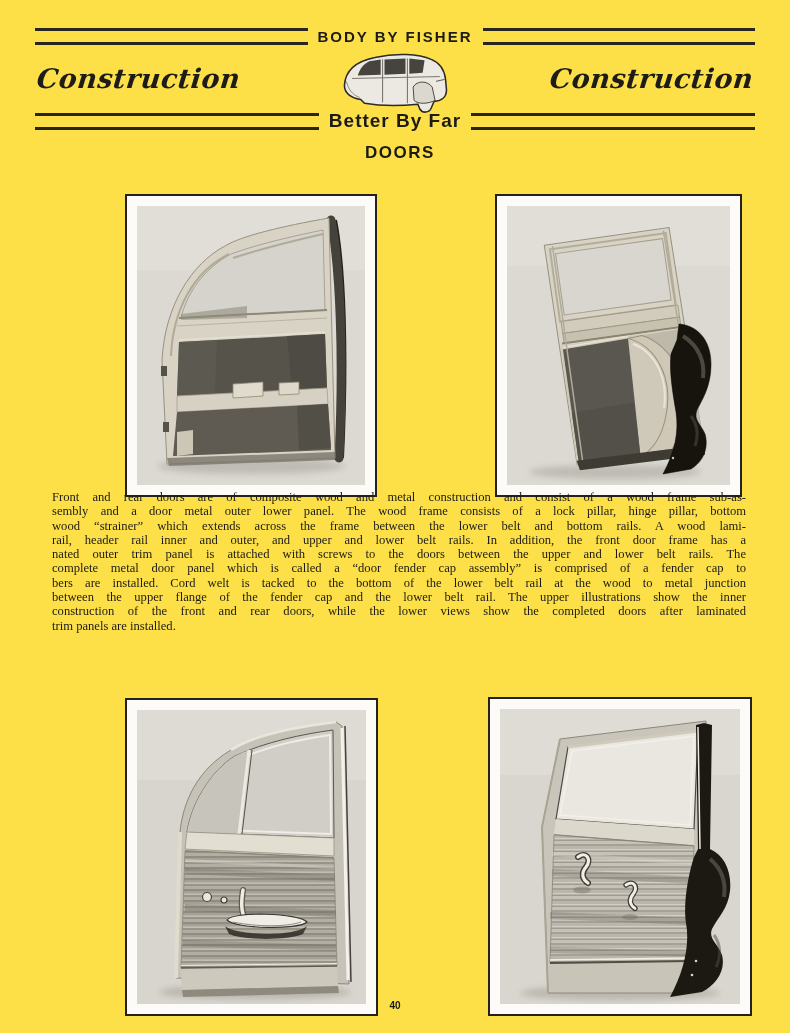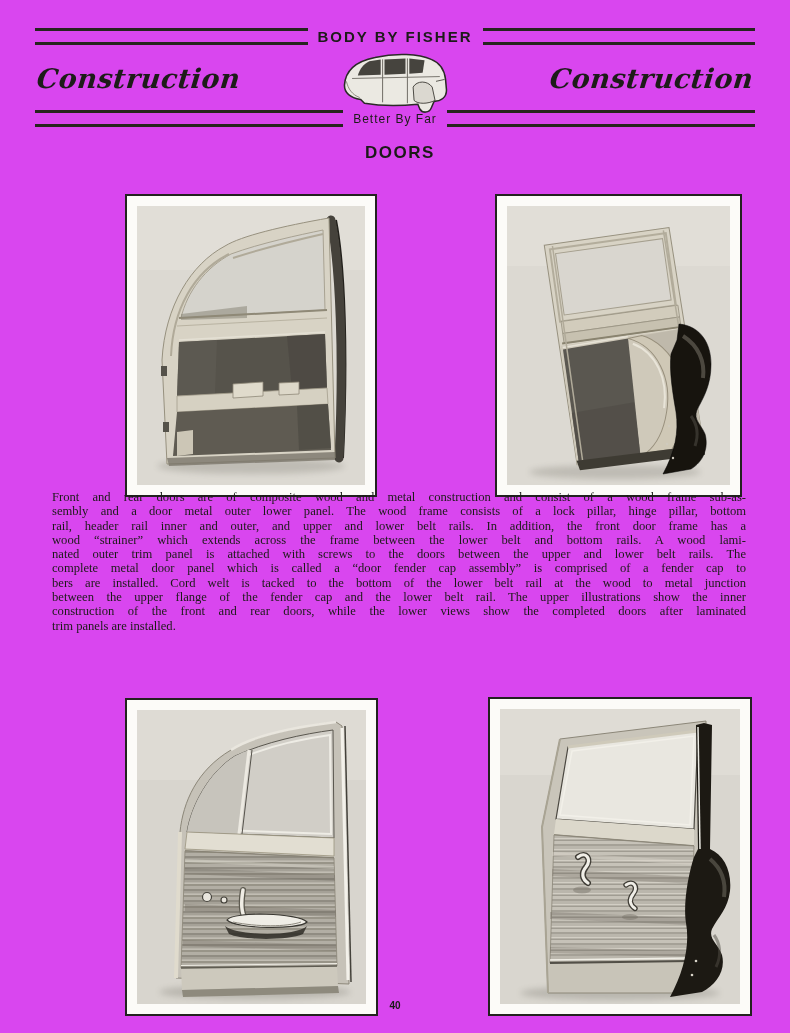--- a/index.html
+++ b/index.html
@@ -6,7 +6,7 @@
   .page{
     position:relative;
     width:790px;height:1033px;
-    background:#d946ef;
+    background:#fde047;
     overflow:hidden;
     font-family:"Liberation Serif", serif;
     color:#1d1c1a;

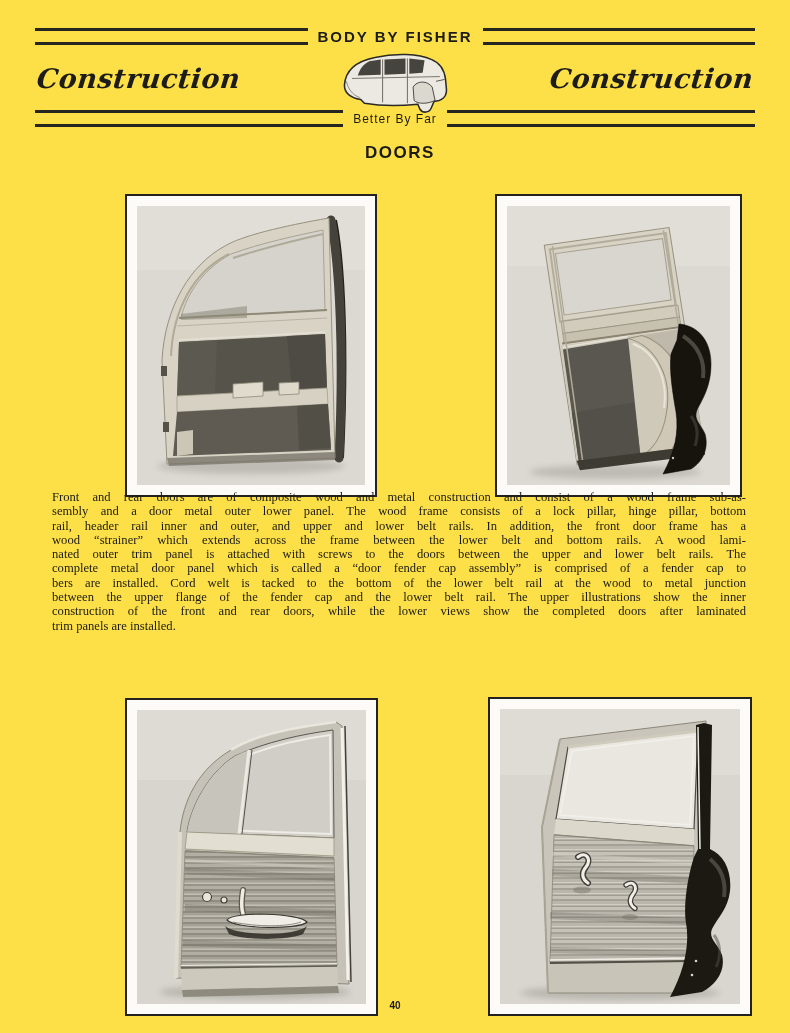--- a/index.html
+++ b/index.html
@@ -20,8 +20,8 @@
     font-size:15px;letter-spacing:2px;color:#1c1b18;white-space:nowrap;
   }
   .tagline{
-    font-family:"Liberation Sans", sans-serif;font-weight:400;
-    font-size:12px;letter-spacing:1px;color:#1c1b18;white-space:nowrap;
+    font-family:"Liberation Sans", sans-serif;font-weight:700;
+    font-size:19px;letter-spacing:1px;color:#1c1b18;white-space:nowrap;
   }
   .mid-row{display:flex;align-items:center;justify-content:space-between;height:62px;margin:2px 2px 1px 2px;}
   .script{

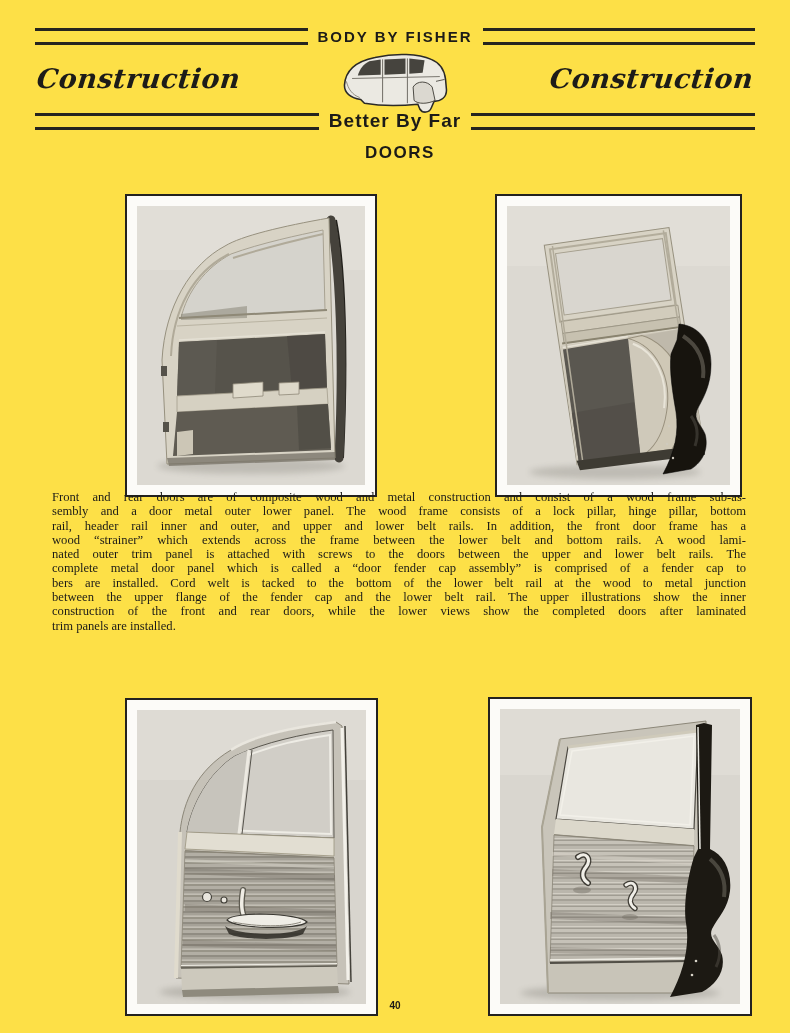--- a/index.html
+++ b/index.html
@@ -164,8 +164,8 @@
   <div class="body-text">
       <div class="tline">Front and rear doors are of composite wood and metal construction and consist of a wood frame sub-as-</div>
       <div class="tline">sembly and a door metal outer lower panel.  The wood frame consists of a lock pillar, hinge pillar, bottom</div>
+      <div class="tline">wood “strainer” which extends across the frame between the lower belt and bottom rails.  A wood lami-</div>
       <div class="tline">rail, header rail inner and outer, and upper and lower belt rails.  In addition, the front door frame has a</div>
-      <div class="tline">wood “strainer” which extends across the frame between the lower belt and bottom rails.  A wood lami-</div>
       <div class="tline">nated outer trim panel is attached with screws to the doors between the upper and lower belt rails.  The</div>
       <div class="tline">complete metal door panel which is called a “door fender cap assembly” is comprised of a fender cap to</div>
       <div class="tline">bers are installed.  Cord welt is tacked to the bottom of the lower belt rail at the wood to metal junction</div>

